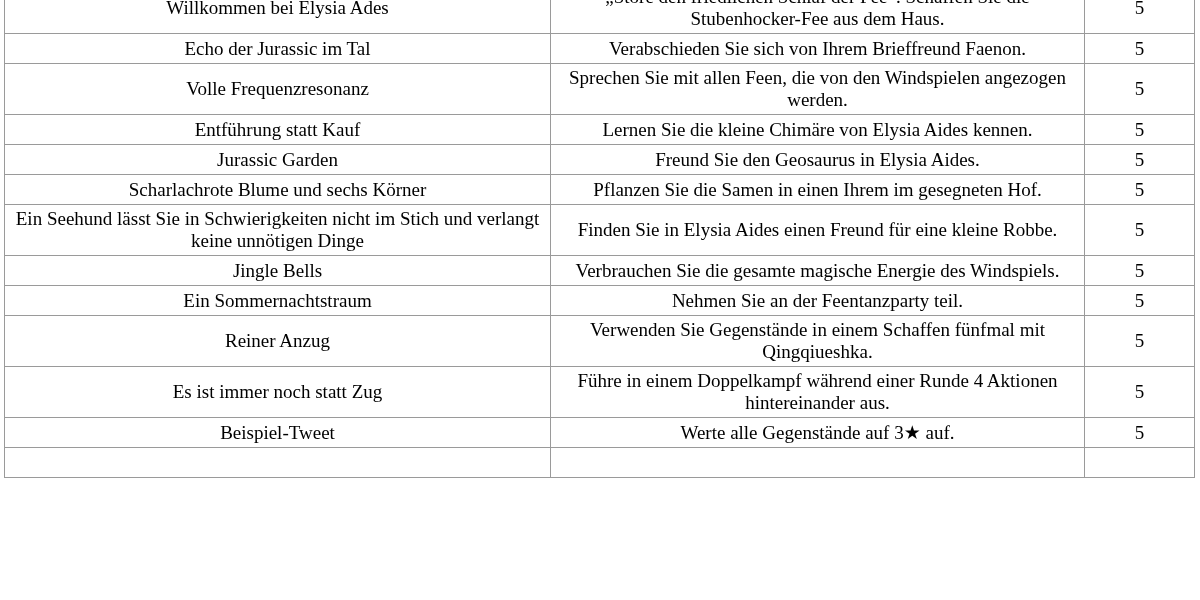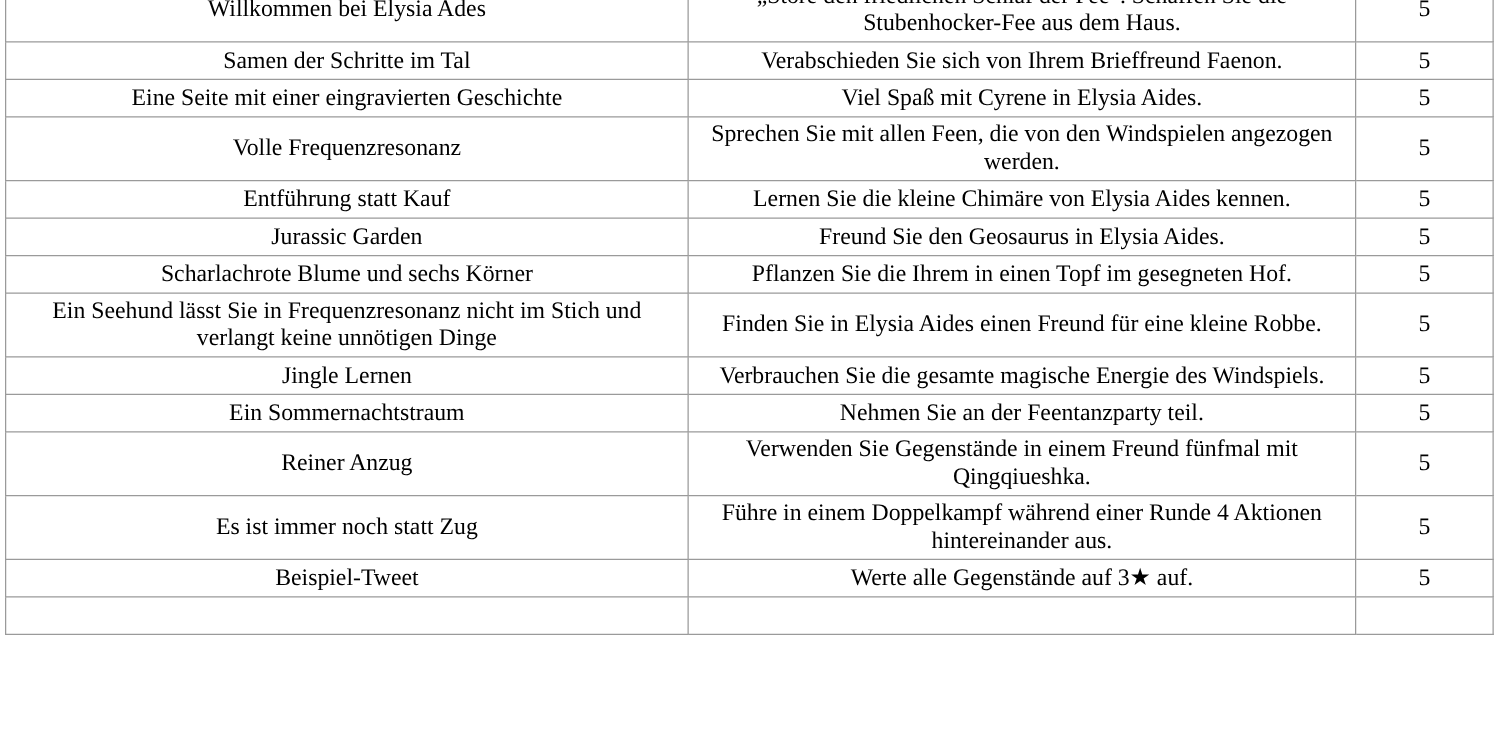--- a/index.html
+++ b/index.html
@@ -70,7 +70,7 @@
         <td class="pts">5</td>
       </tr>
       <tr>
-        <td>Samen der Schritte im Tal</td>
+        <td>Echo der Jurassic im Tal</td>
         <td>Verabschieden Sie sich von Ihrem Brieffreund Faenon.</td>
         <td class="pts">5</td>
       </tr>

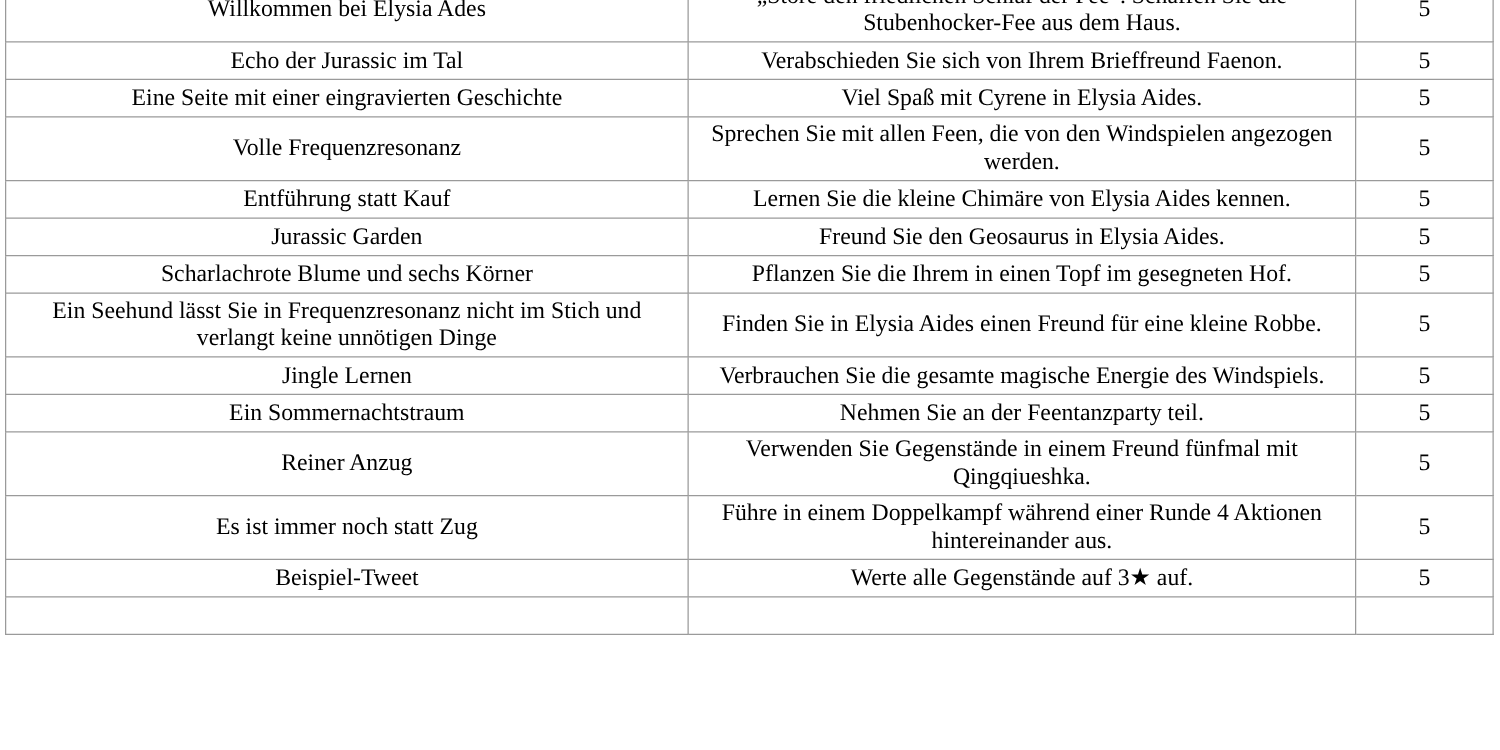--- a/index.html
+++ b/index.html
@@ -75,11 +75,6 @@
         <td class="pts">5</td>
       </tr>
       <tr>
-        <td>Eine Seite mit einer eingravierten Geschichte</td>
-        <td>Viel Spaß mit Cyrene in Elysia Aides.</td>
-        <td class="pts">5</td>
-      </tr>
-      <tr>
         <td>Volle Frequenzresonanz</td>
         <td>Sprechen Sie mit allen Feen, die von den Windspielen angezogen werden.</td>
         <td class="pts">5</td>

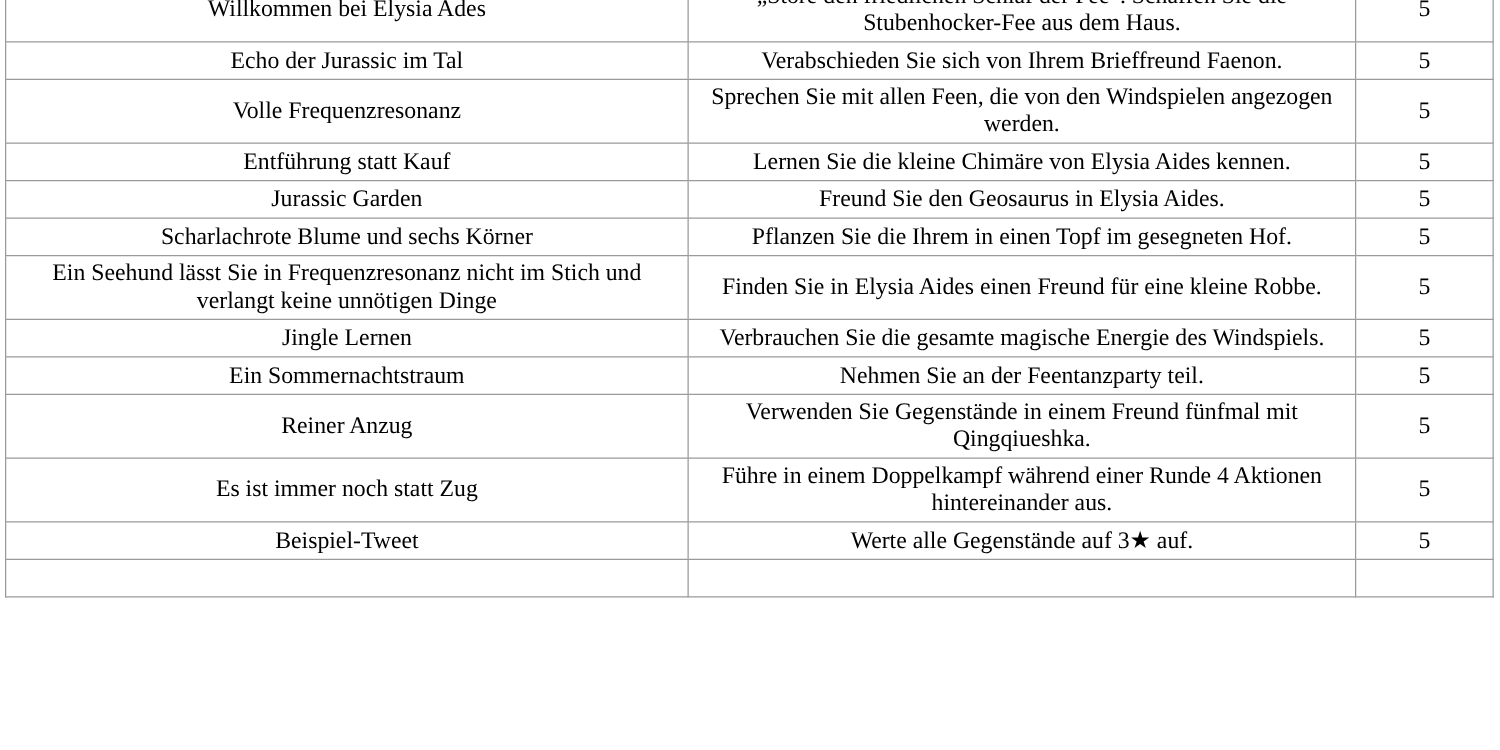--- a/index.html
+++ b/index.html
@@ -91,7 +91,7 @@
       </tr>
       <tr>
         <td>Scharlachrote Blume und sechs Körner</td>
-        <td>Pflanzen Sie die Ihrem in einen Topf im gesegneten Hof.</td>
+        <td>Pflanzen Sie die Samen in einen Ihrem im gesegneten Hof.</td>
         <td class="pts">5</td>
       </tr>
       <tr>

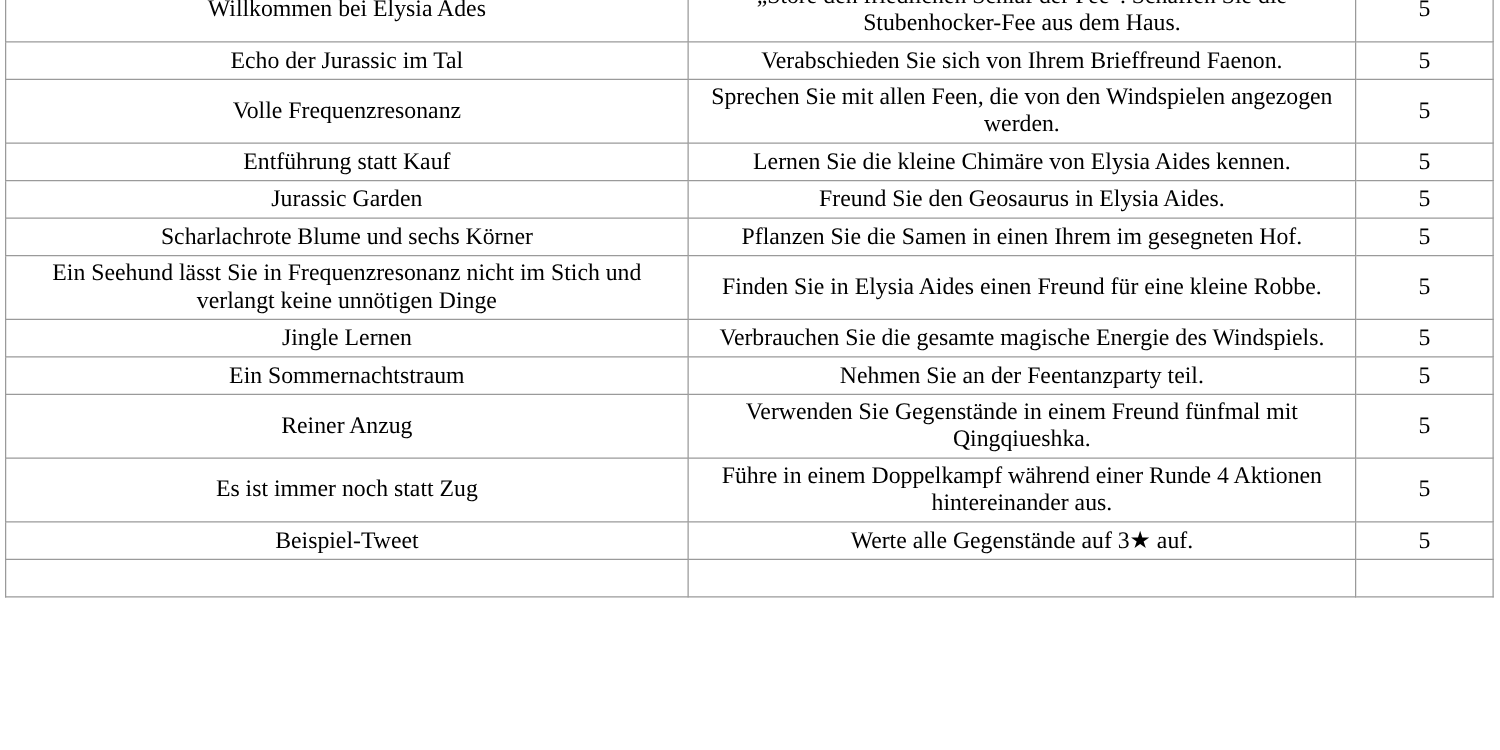--- a/index.html
+++ b/index.html
@@ -95,7 +95,7 @@
         <td class="pts">5</td>
       </tr>
       <tr>
-        <td>Ein Seehund lässt Sie in Frequenzresonanz nicht im Stich und verlangt keine unnötigen Dinge</td>
+        <td>Ein Seehund lässt Sie in Schwierigkeiten nicht im Stich und verlangt keine unnötigen Dinge</td>
         <td>Finden Sie in Elysia Aides einen Freund für eine kleine Robbe.</td>
         <td class="pts">5</td>
       </tr>

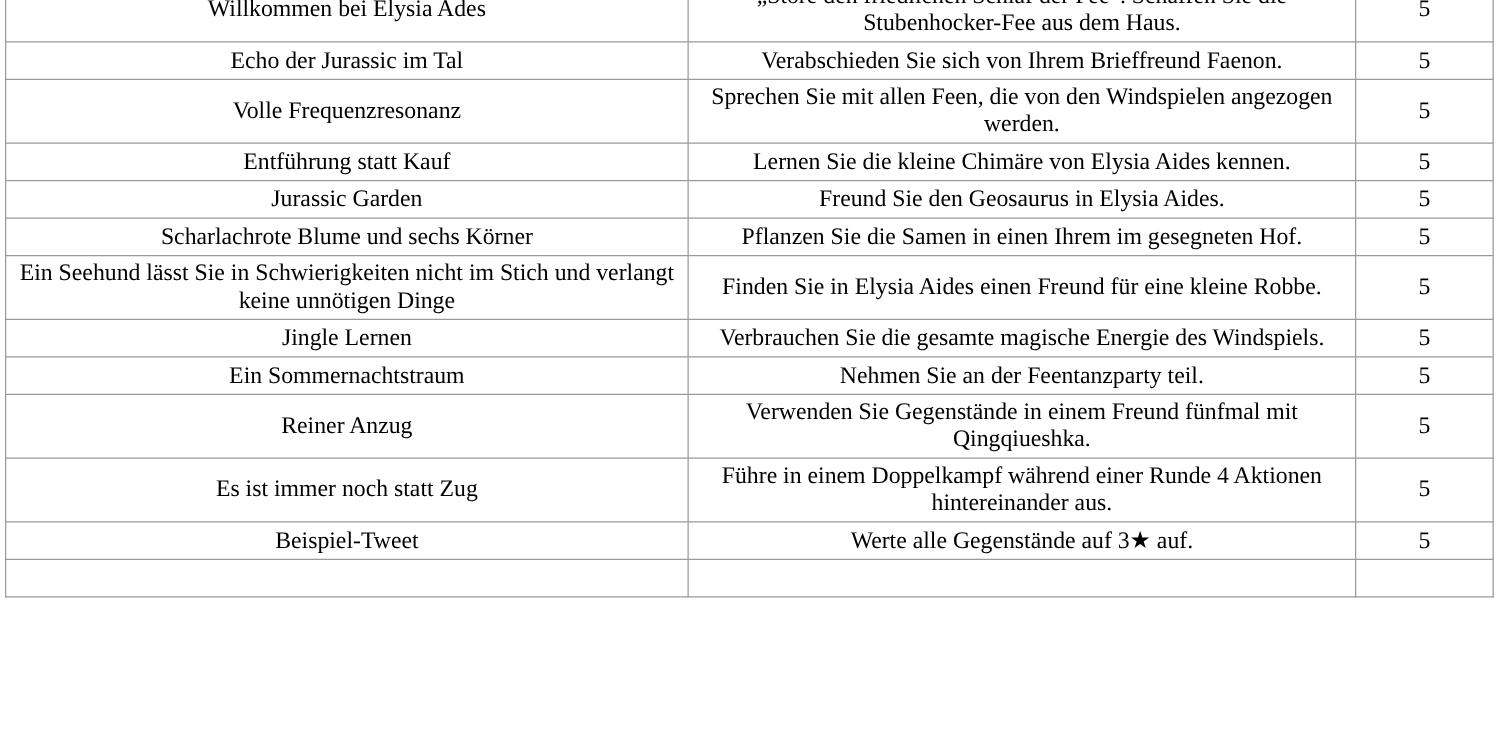--- a/index.html
+++ b/index.html
@@ -100,7 +100,7 @@
         <td class="pts">5</td>
       </tr>
       <tr>
-        <td>Jingle Lernen</td>
+        <td>Jingle Bells</td>
         <td>Verbrauchen Sie die gesamte magische Energie des Windspiels.</td>
         <td class="pts">5</td>
       </tr>

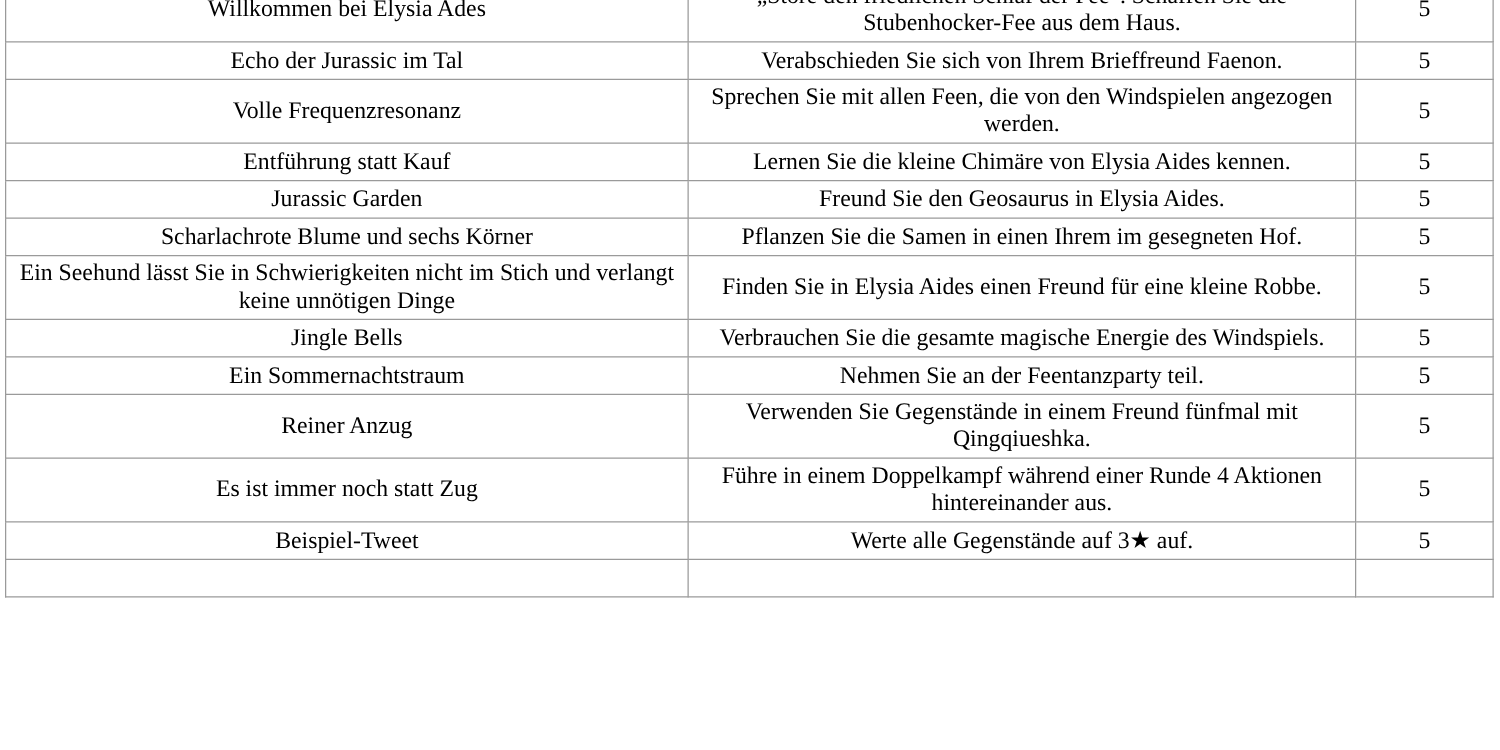--- a/index.html
+++ b/index.html
@@ -111,7 +111,7 @@
       </tr>
       <tr>
         <td>Reiner Anzug</td>
-        <td>Verwenden Sie Gegenstände in einem Freund fünfmal mit Qingqiueshka.</td>
+        <td>Verwenden Sie Gegenstände in einem Schaffen fünfmal mit Qingqiueshka.</td>
         <td class="pts">5</td>
       </tr>
       <tr>

